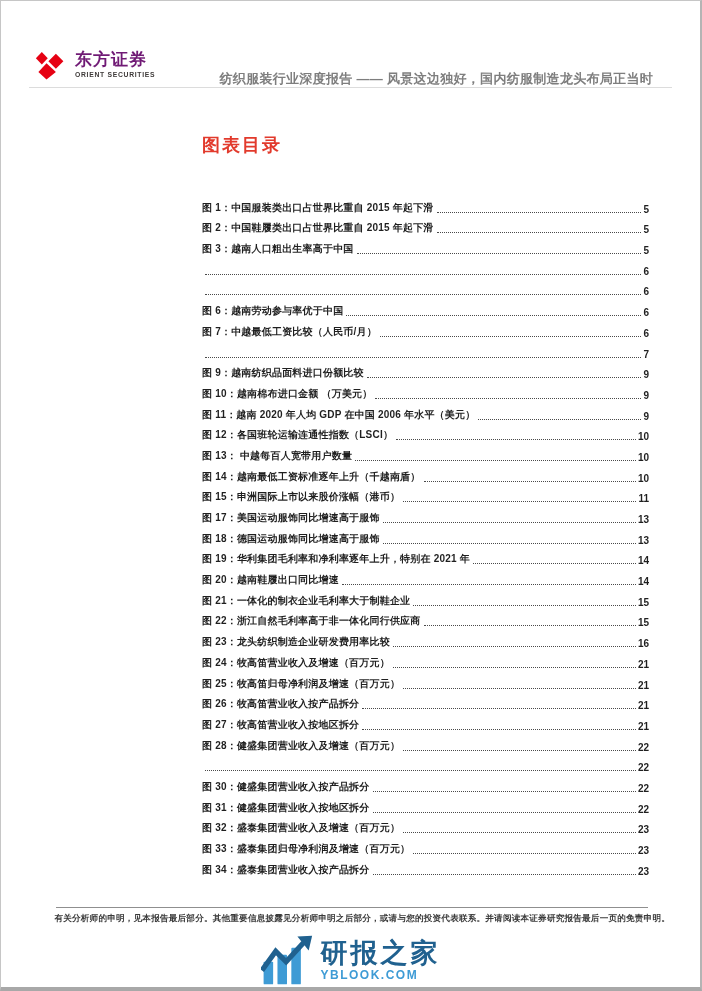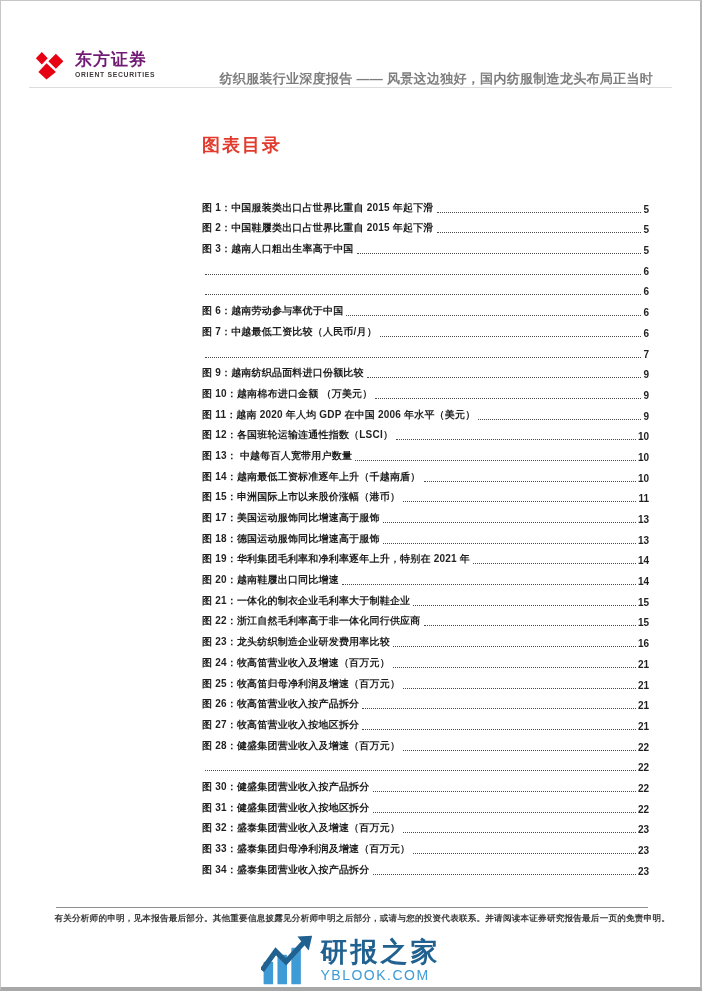--- a/index.html
+++ b/index.html
@@ -59,7 +59,7 @@
   .wm-icon{width:52px;height:50px;margin-right:8px;}
   .wm-texts{display:flex;flex-direction:column;}
   .wm-cn{font-size:27px;font-weight:bold;letter-spacing:3px;line-height:28px;}
-  .wm-en{font-size:14px;font-weight:normal;letter-spacing:1.5px;margin-top:1px;}
+  .wm-en{font-size:12px;font-weight:bold;letter-spacing:1.5px;margin-top:1px;}
 </style>
 </head>
 <body>

